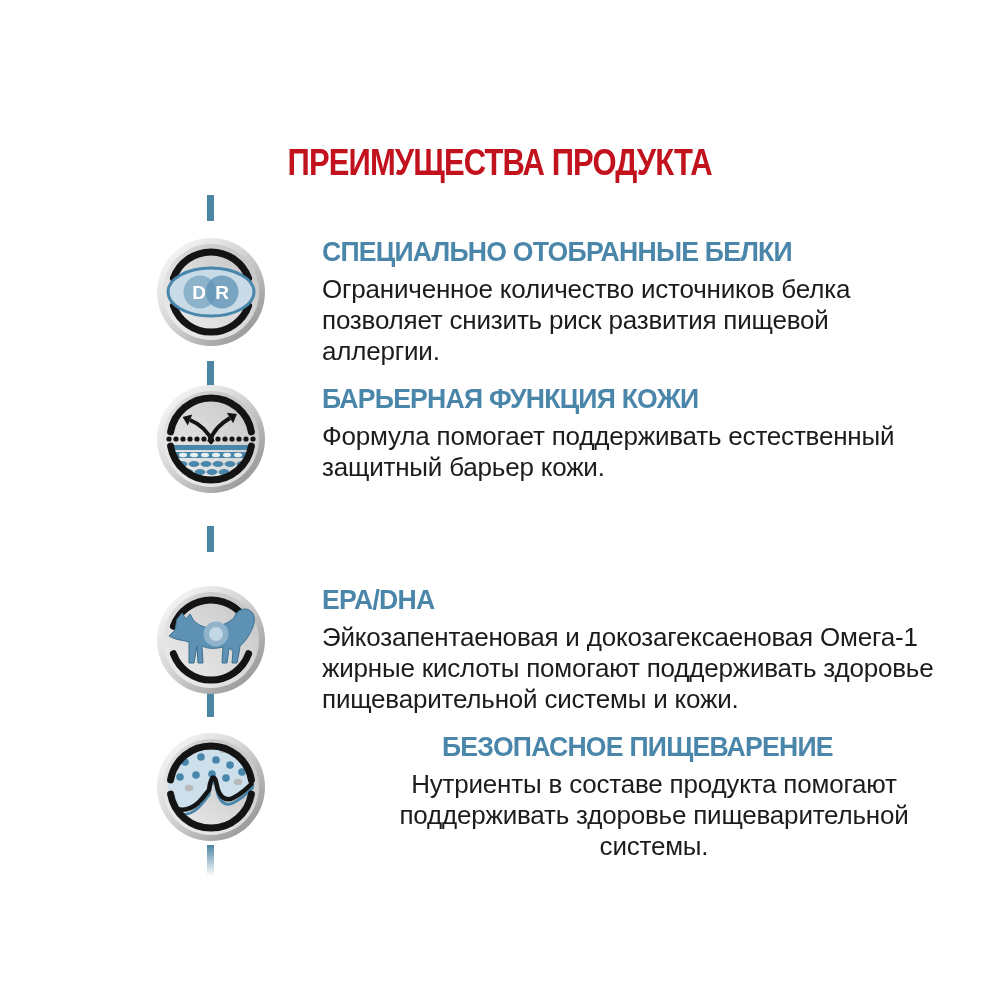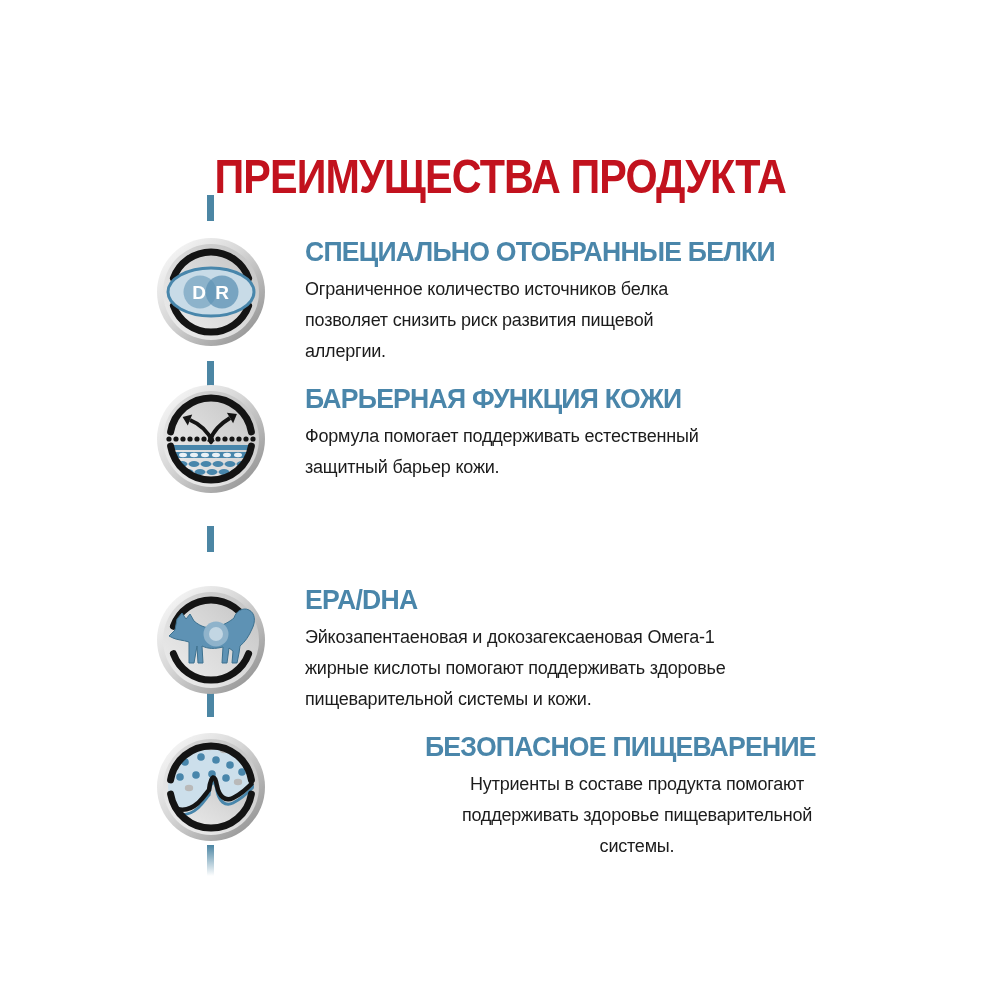--- a/index.html
+++ b/index.html
@@ -9,7 +9,7 @@
   }
   .title {
     position:absolute; top:121px; left:0; width:1000px; text-align:center;
-    color:var(--accent-red,#c2121e); font-size:48px; font-weight:bold; line-height:1;
+    color:var(--accent-red,#c2121e); font-size:36px; font-weight:bold; line-height:1;
   }
   .title > span { display:inline-block; transform:scaleX(0.86); letter-spacing:-1px; white-space:nowrap; }
 

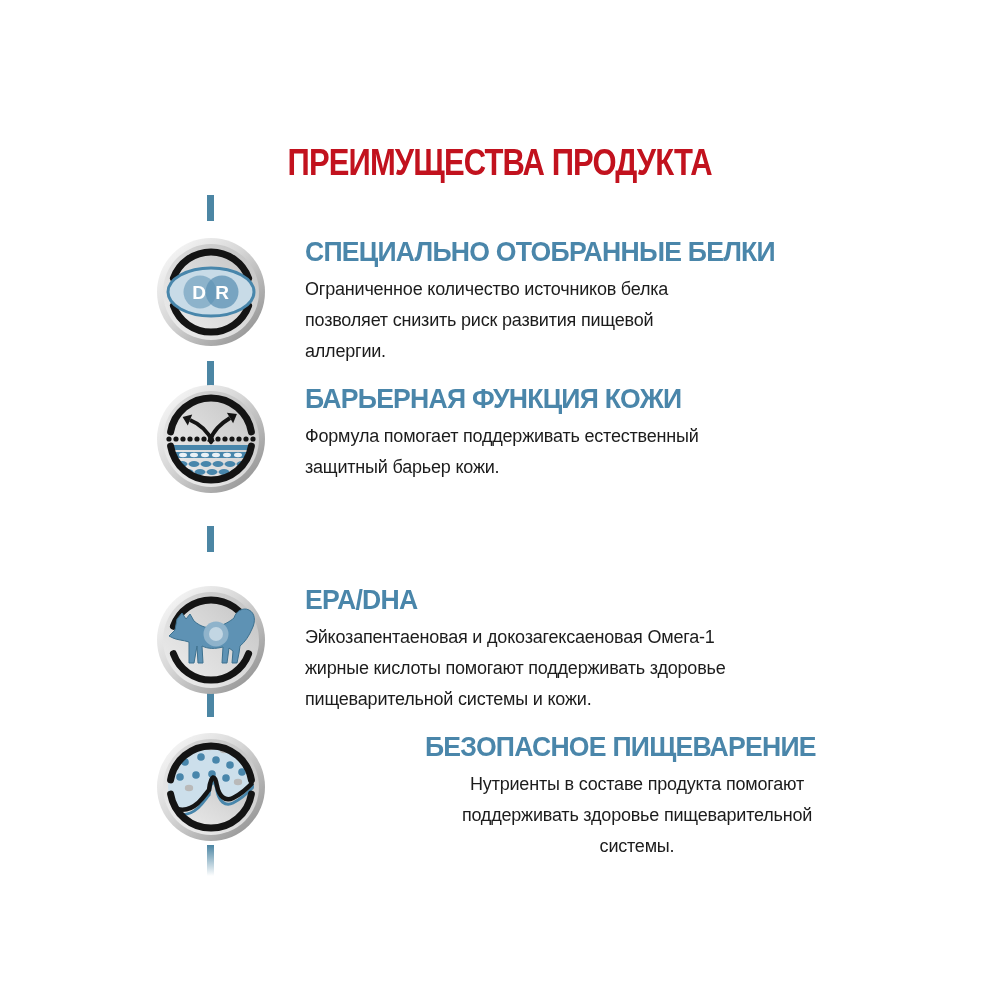--- a/index.html
+++ b/index.html
@@ -20,7 +20,7 @@
   .benefit.r4 { top:732px;text-align:center; }
 
   .icon-badge { width:110px; height:110px; flex:0 0 110px; }
-  .content { margin-left:39px; width:664px; }
+  .content { margin-left:56px; width:664px; }
   .content h2 {
     margin:0 0 7px 0; font-size:28px; font-weight:bold; line-height:30px;
     color:var(--heading-blue,#4a86aa); letter-spacing:-0.8px;

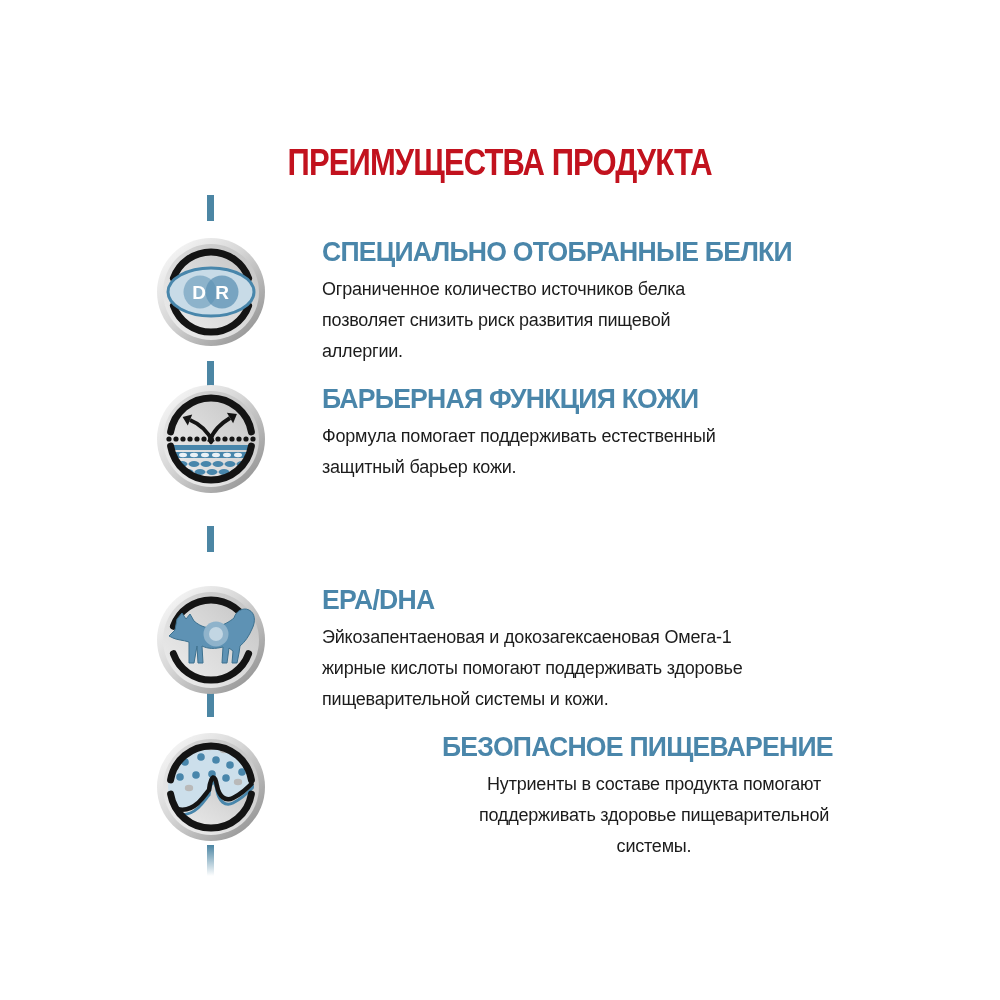--- a/index.html
+++ b/index.html
@@ -27,7 +27,7 @@
     transform:scaleX(0.95); transform-origin:left center; white-space:nowrap;
   }
   .content p {
-    margin:0; font-size:18px; line-height:31px; letter-spacing:-0.2px;
+    margin:0; font-size:26px; line-height:31px; letter-spacing:-0.2px;
     color:var(--body-text,#1c1c1c); white-space:pre-line;
   }
 

